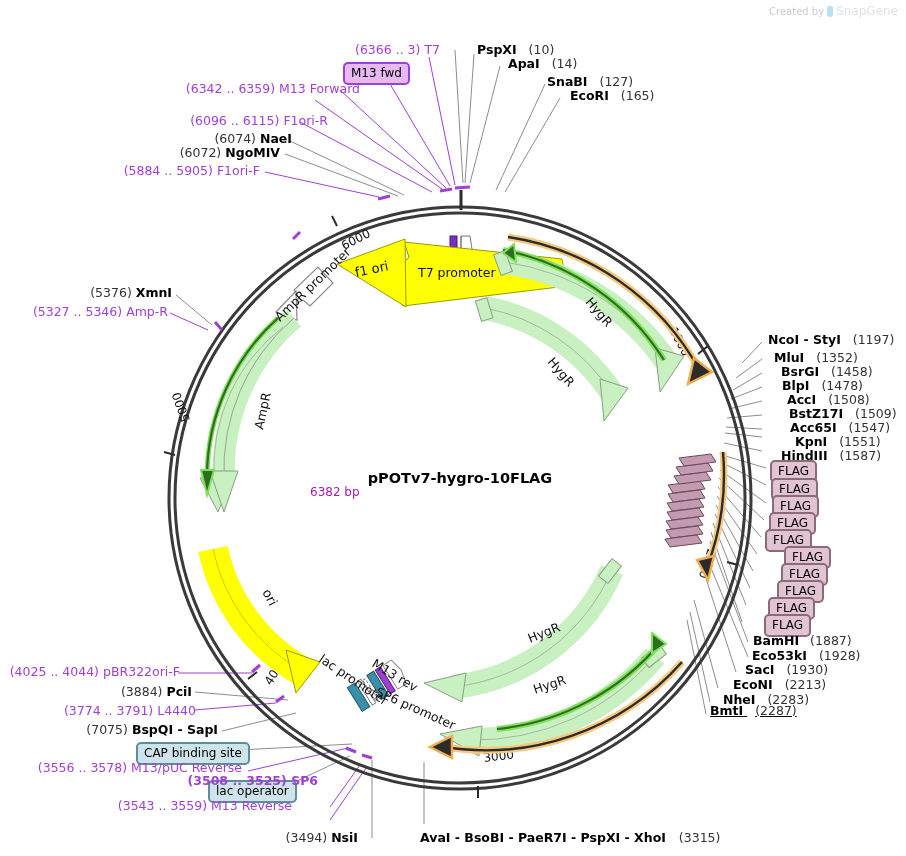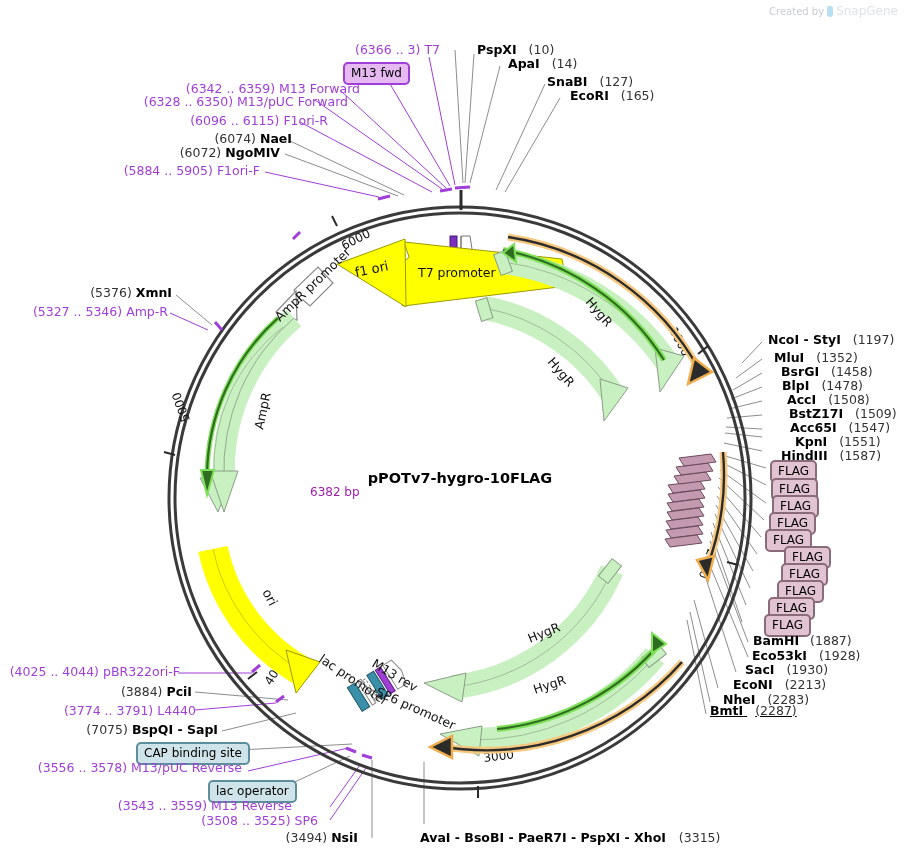--- a/index.html
+++ b/index.html
@@ -339,10 +339,6 @@
     <span class="pos">(6342 .. 6359)</span>
     <span>M13 Forward</span>
   </div>
-  <div class="lbl prim r" style="left:90px;top:96px;width:258px;">
-    <span class="pos">(6328 .. 6350)</span>
-    <span>M13/pUC Forward</span>
-  </div>
   <div class="lbl prim r" style="left:100px;top:115px;width:228px;">
     <span class="pos">(6096 .. 6115)</span>
     <span>F1ori-R</span>

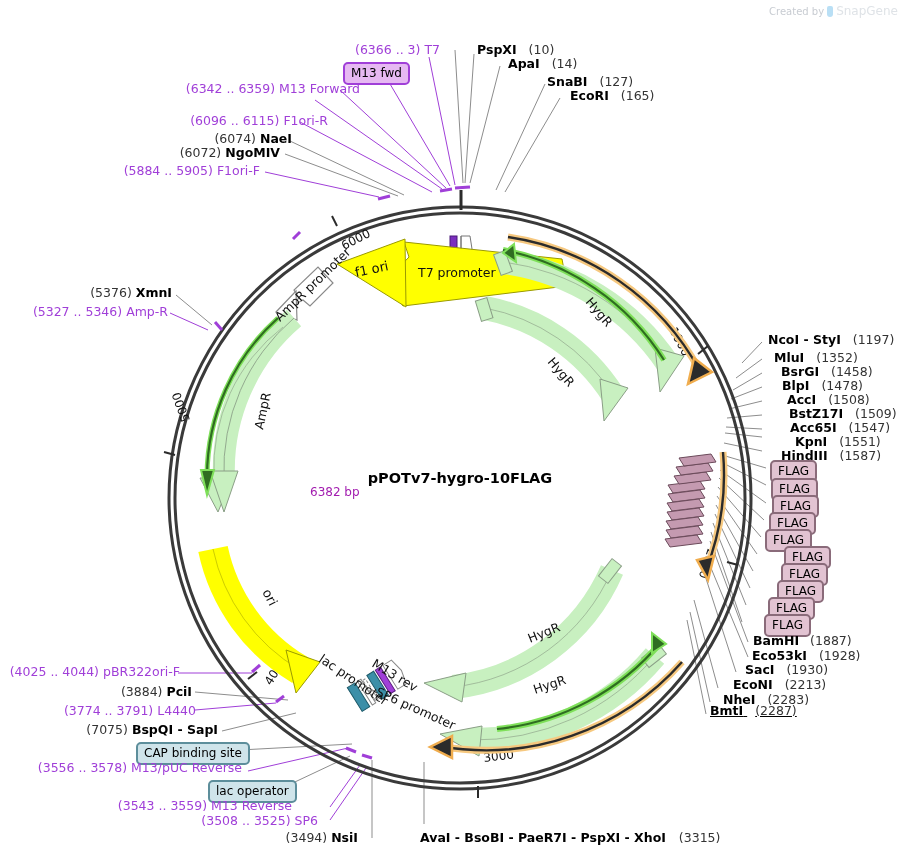--- a/index.html
+++ b/index.html
@@ -485,7 +485,7 @@
     <span class="pos">(3543 .. 3559)</span>
     <span>M13 Reverse</span>
   </div>
-  <div class="lbl prim r" style="left:0px;top:815px;width:318px;">
+  <div class="lbl prim r" style="left:0px;top:775px;width:318px;font-weight:bold;">
     <span class="pos">(3508 .. 3525)</span>
     <span>SP6</span>
   </div>

